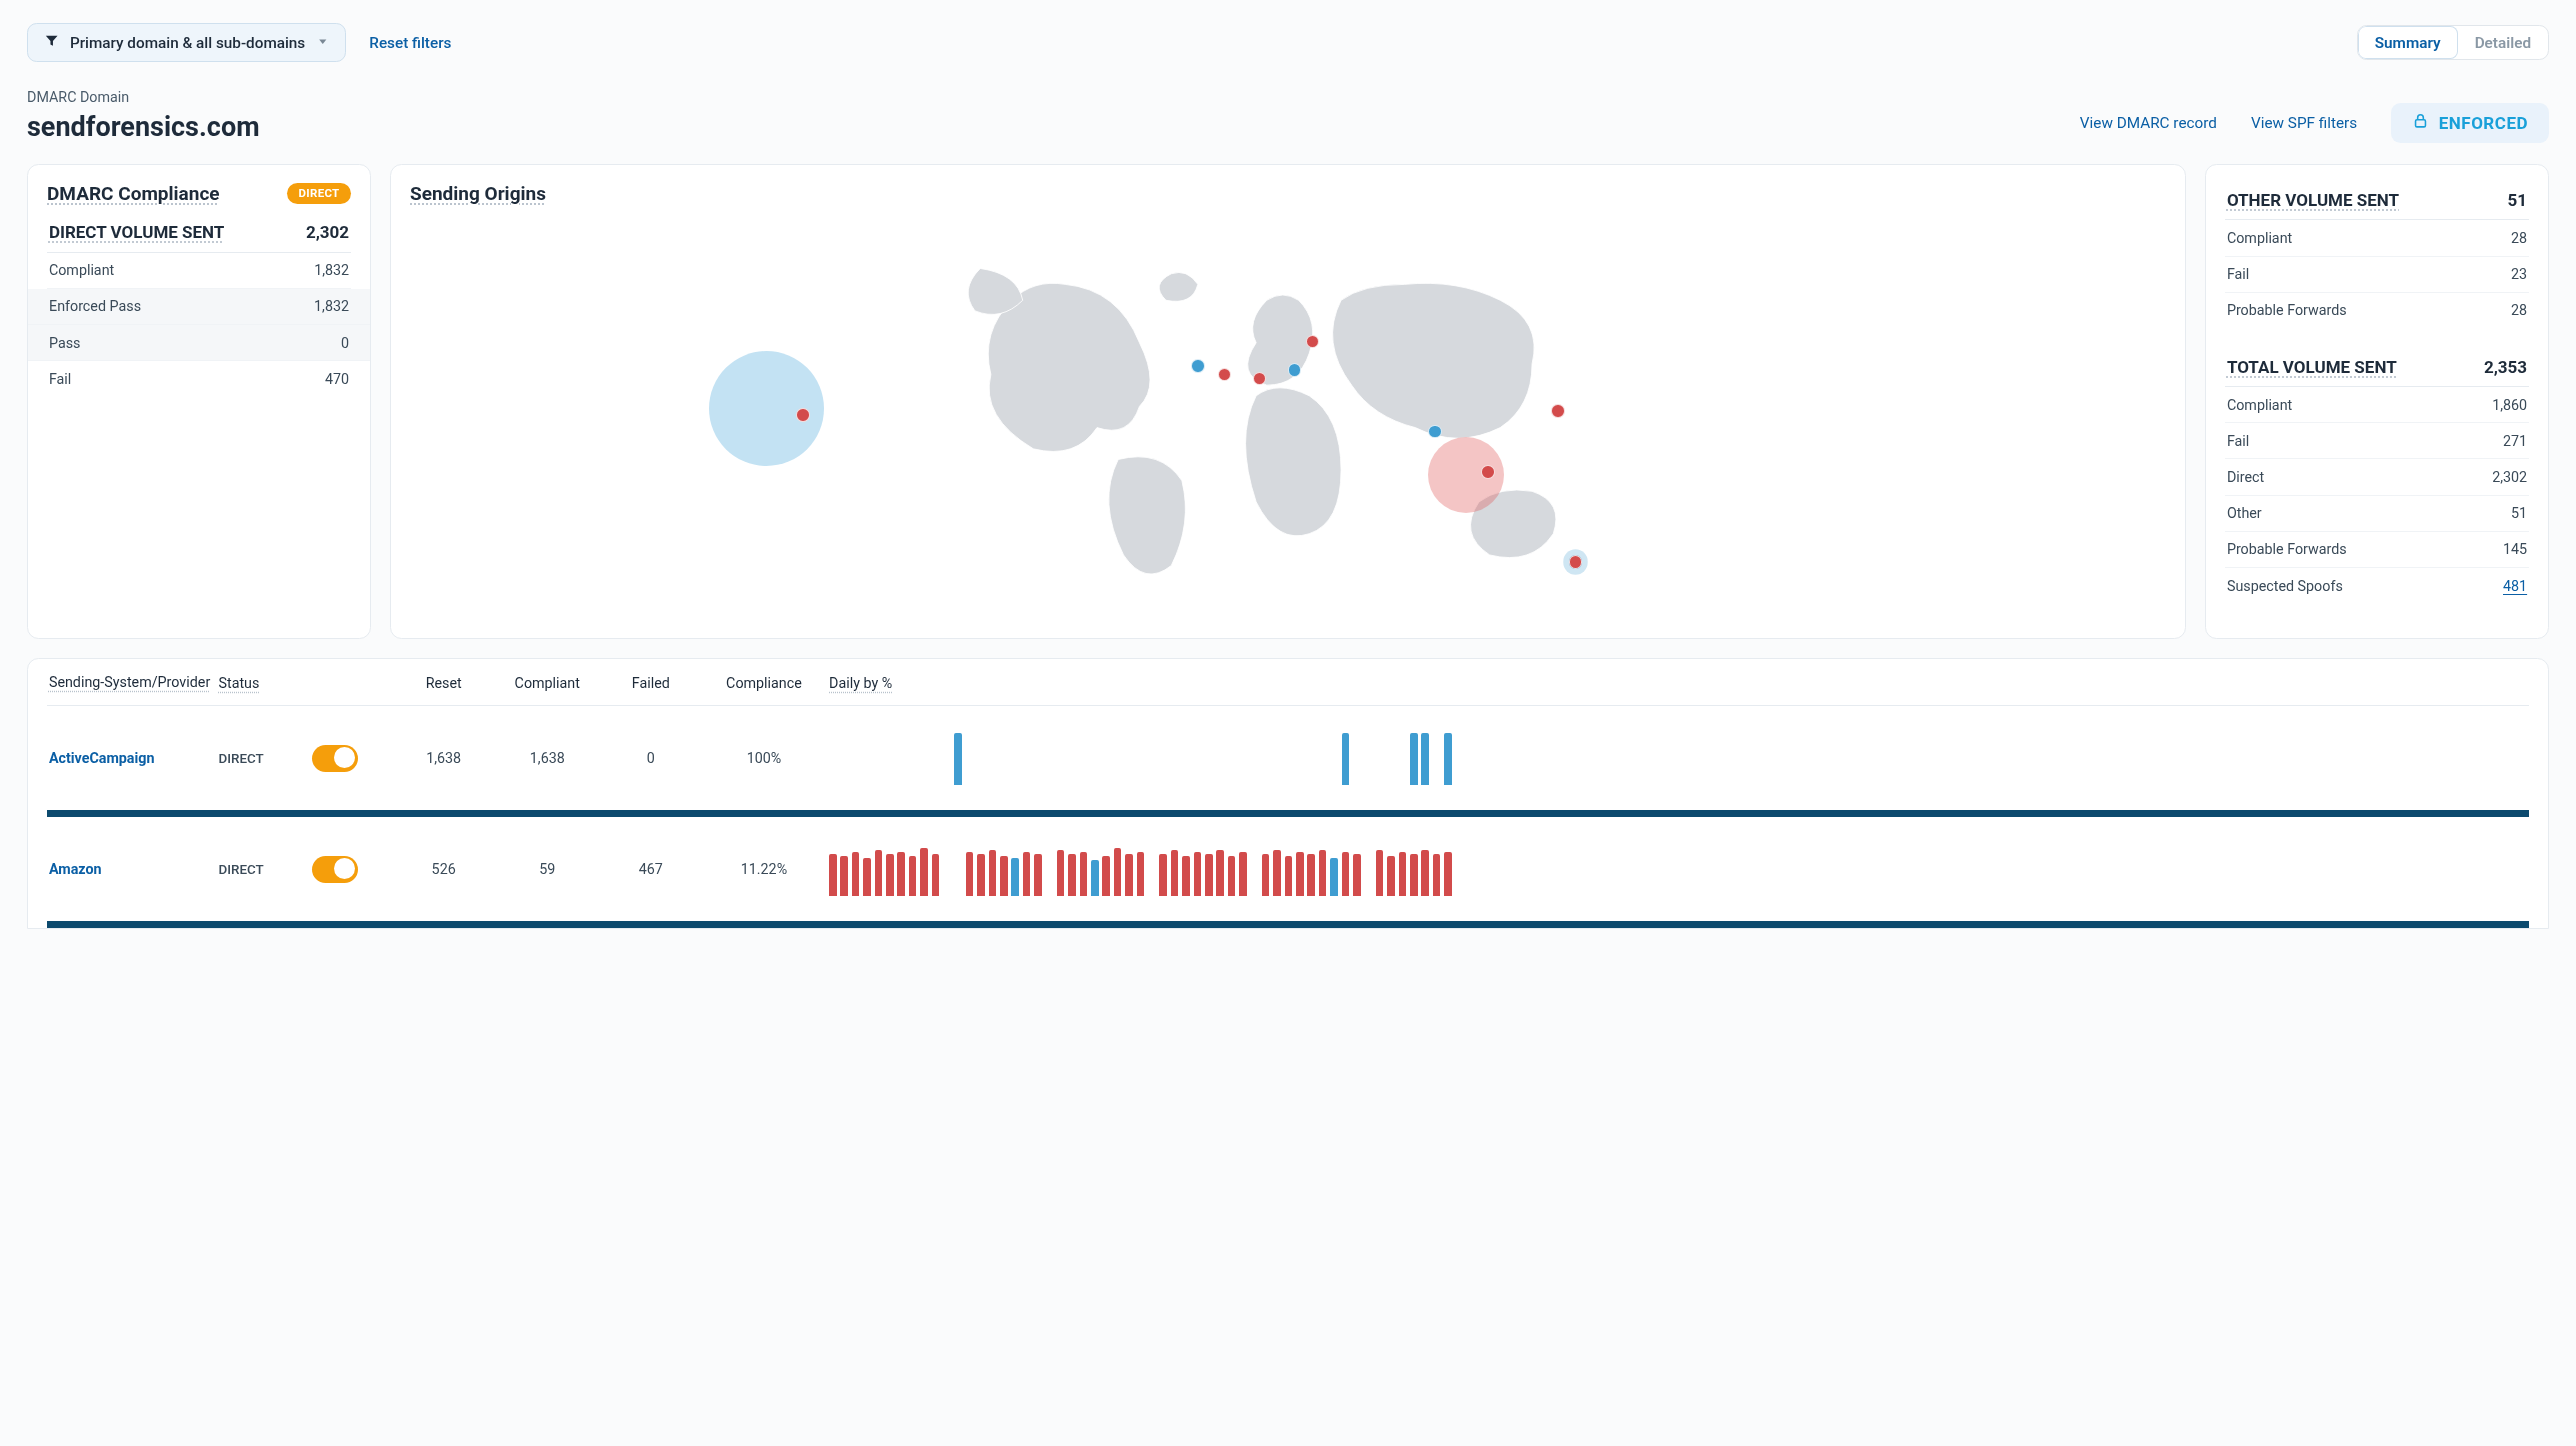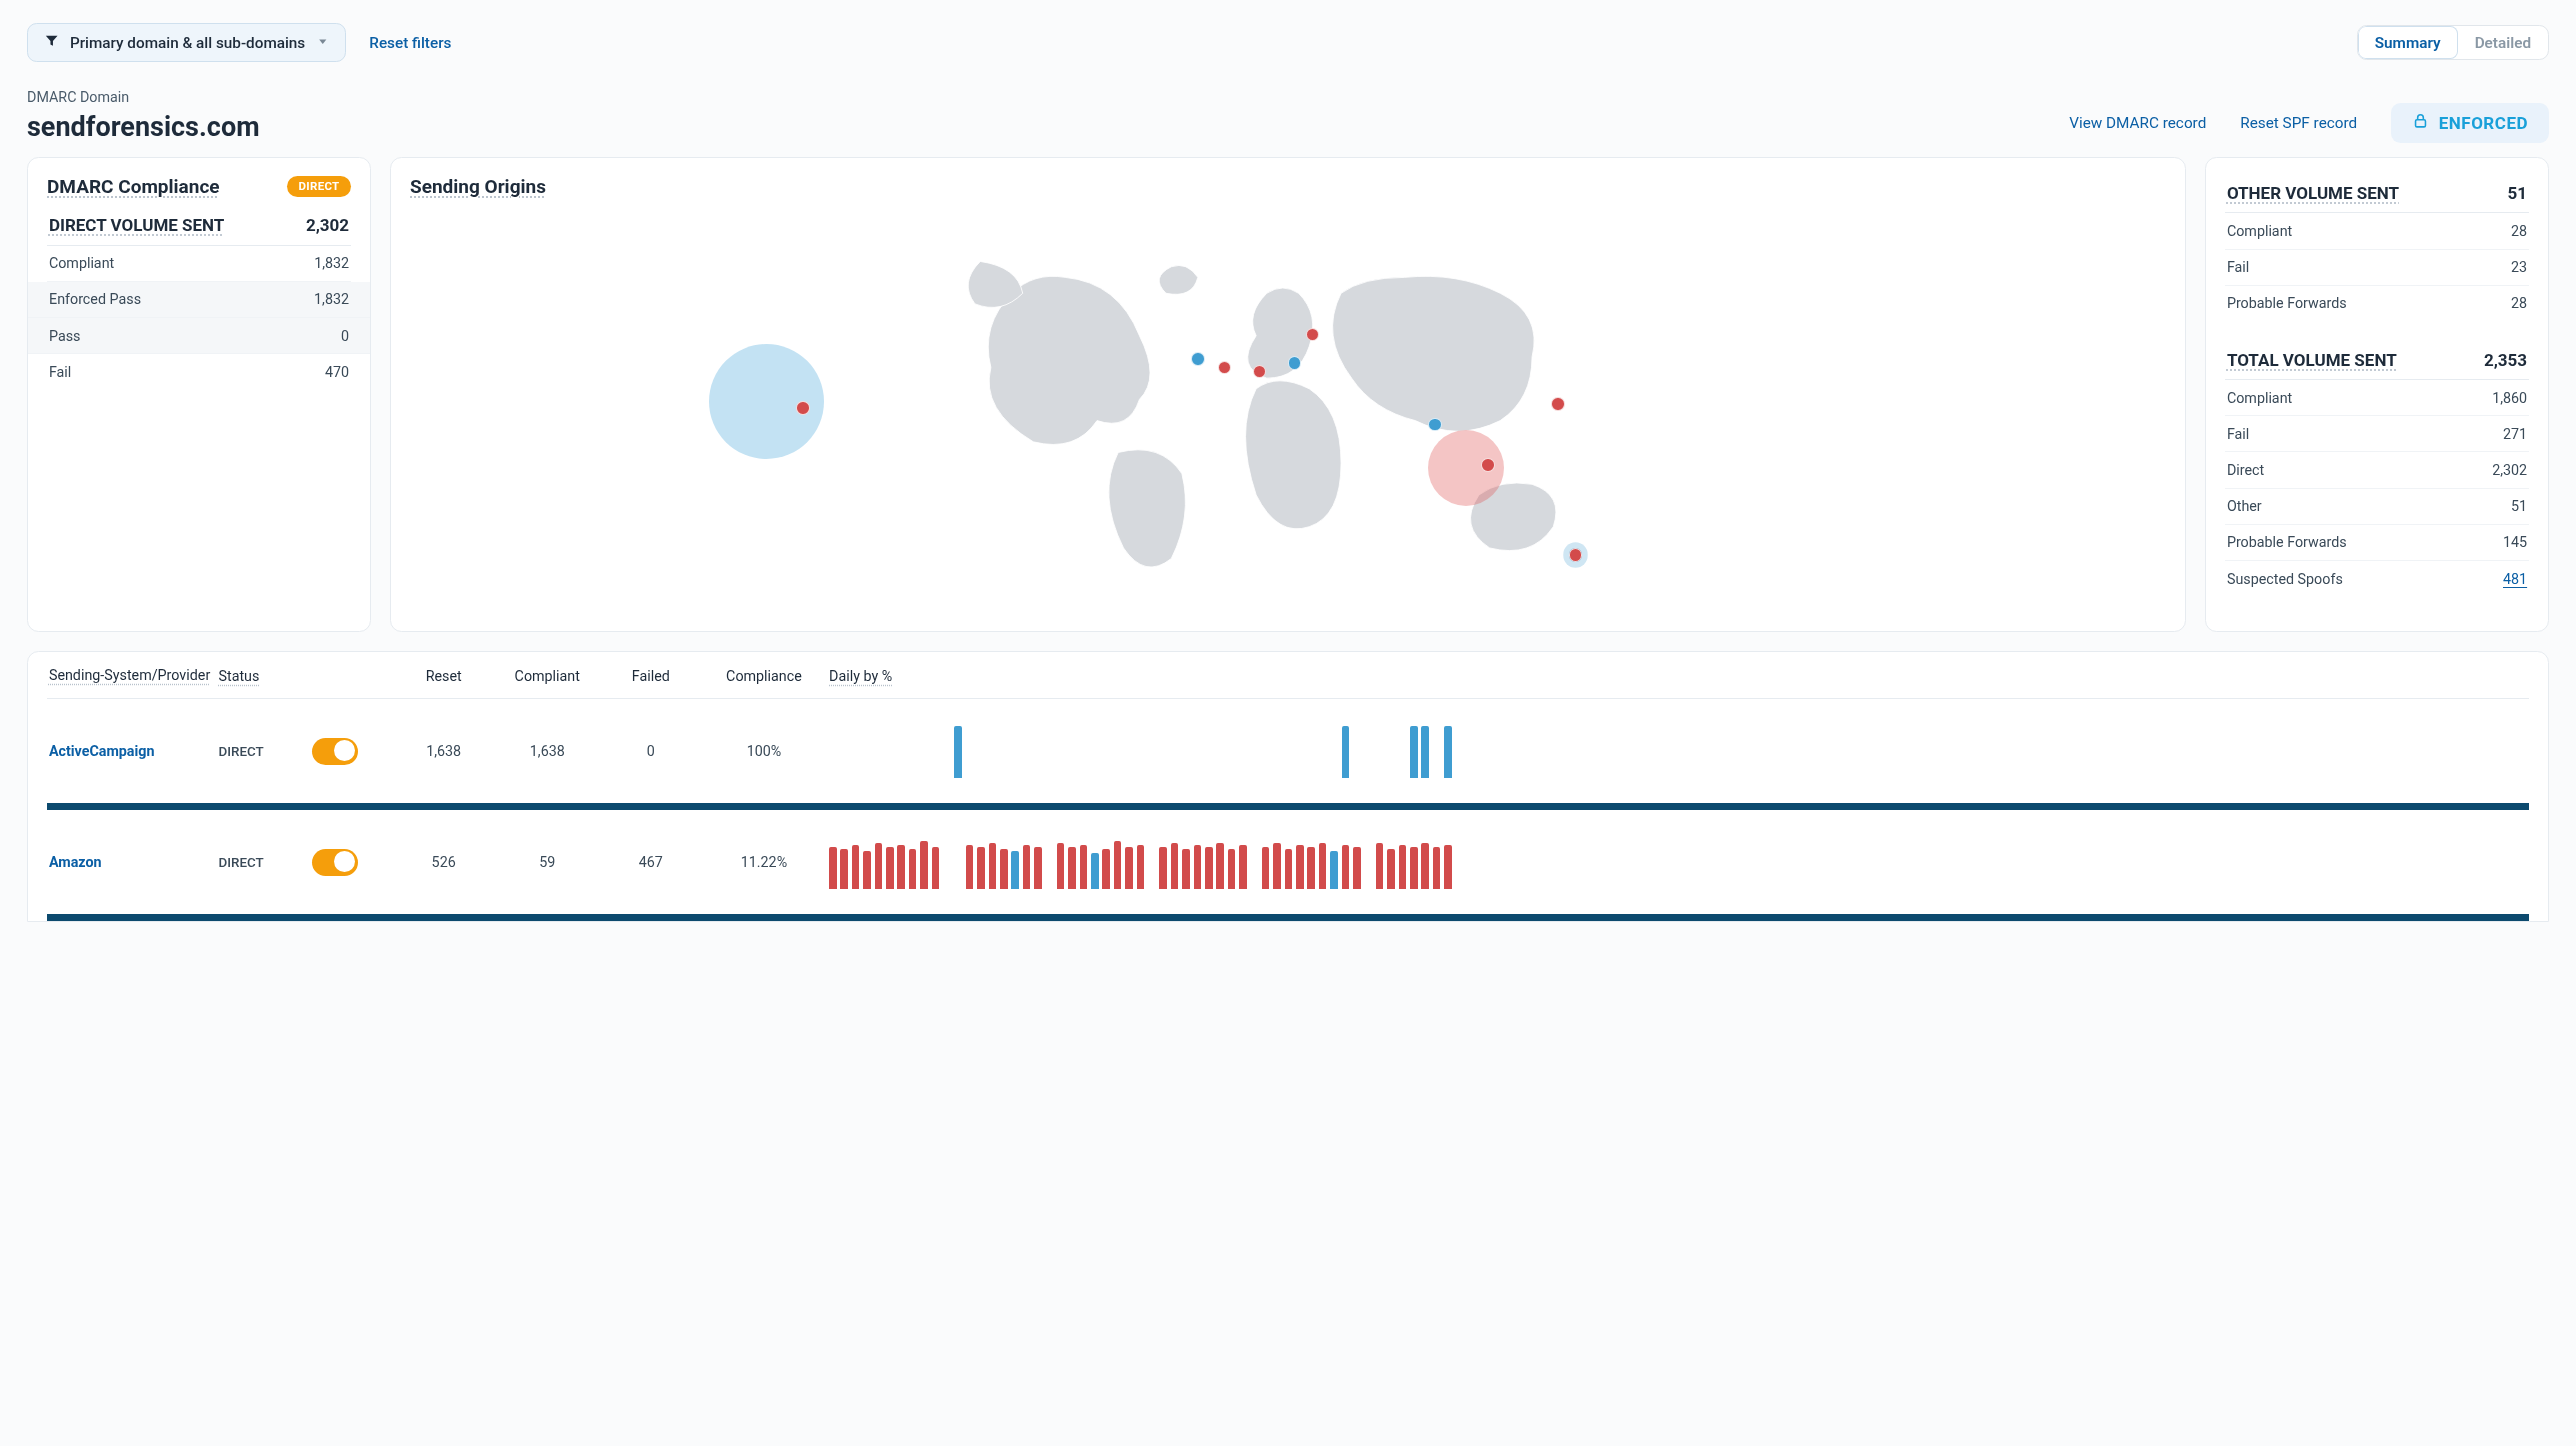--- a/index.html
+++ b/index.html
@@ -27,7 +27,7 @@
   .segctrl .seg.active { color:#0b5fa5; background:#fff; box-shadow: inset 0 0 0 1px #cfe0ee; border-radius:7.6px;}
 
   
-  .header-row { display:flex; align-items:flex-end; justify-content:space-between; margin-bottom:14px; }
+  .header-row { display:flex; align-items:flex-end; justify-content:space-between; margin-bottom:21px; }
   .domain-block .label { color:#4a5b6a; font-size:14.3px; margin-bottom:5.7px; }
   .domain-block .domain { font-size:27px; font-weight:700; color:#1e2b3a; }
   .header-links { display:flex; align-items:center; gap:34px; }

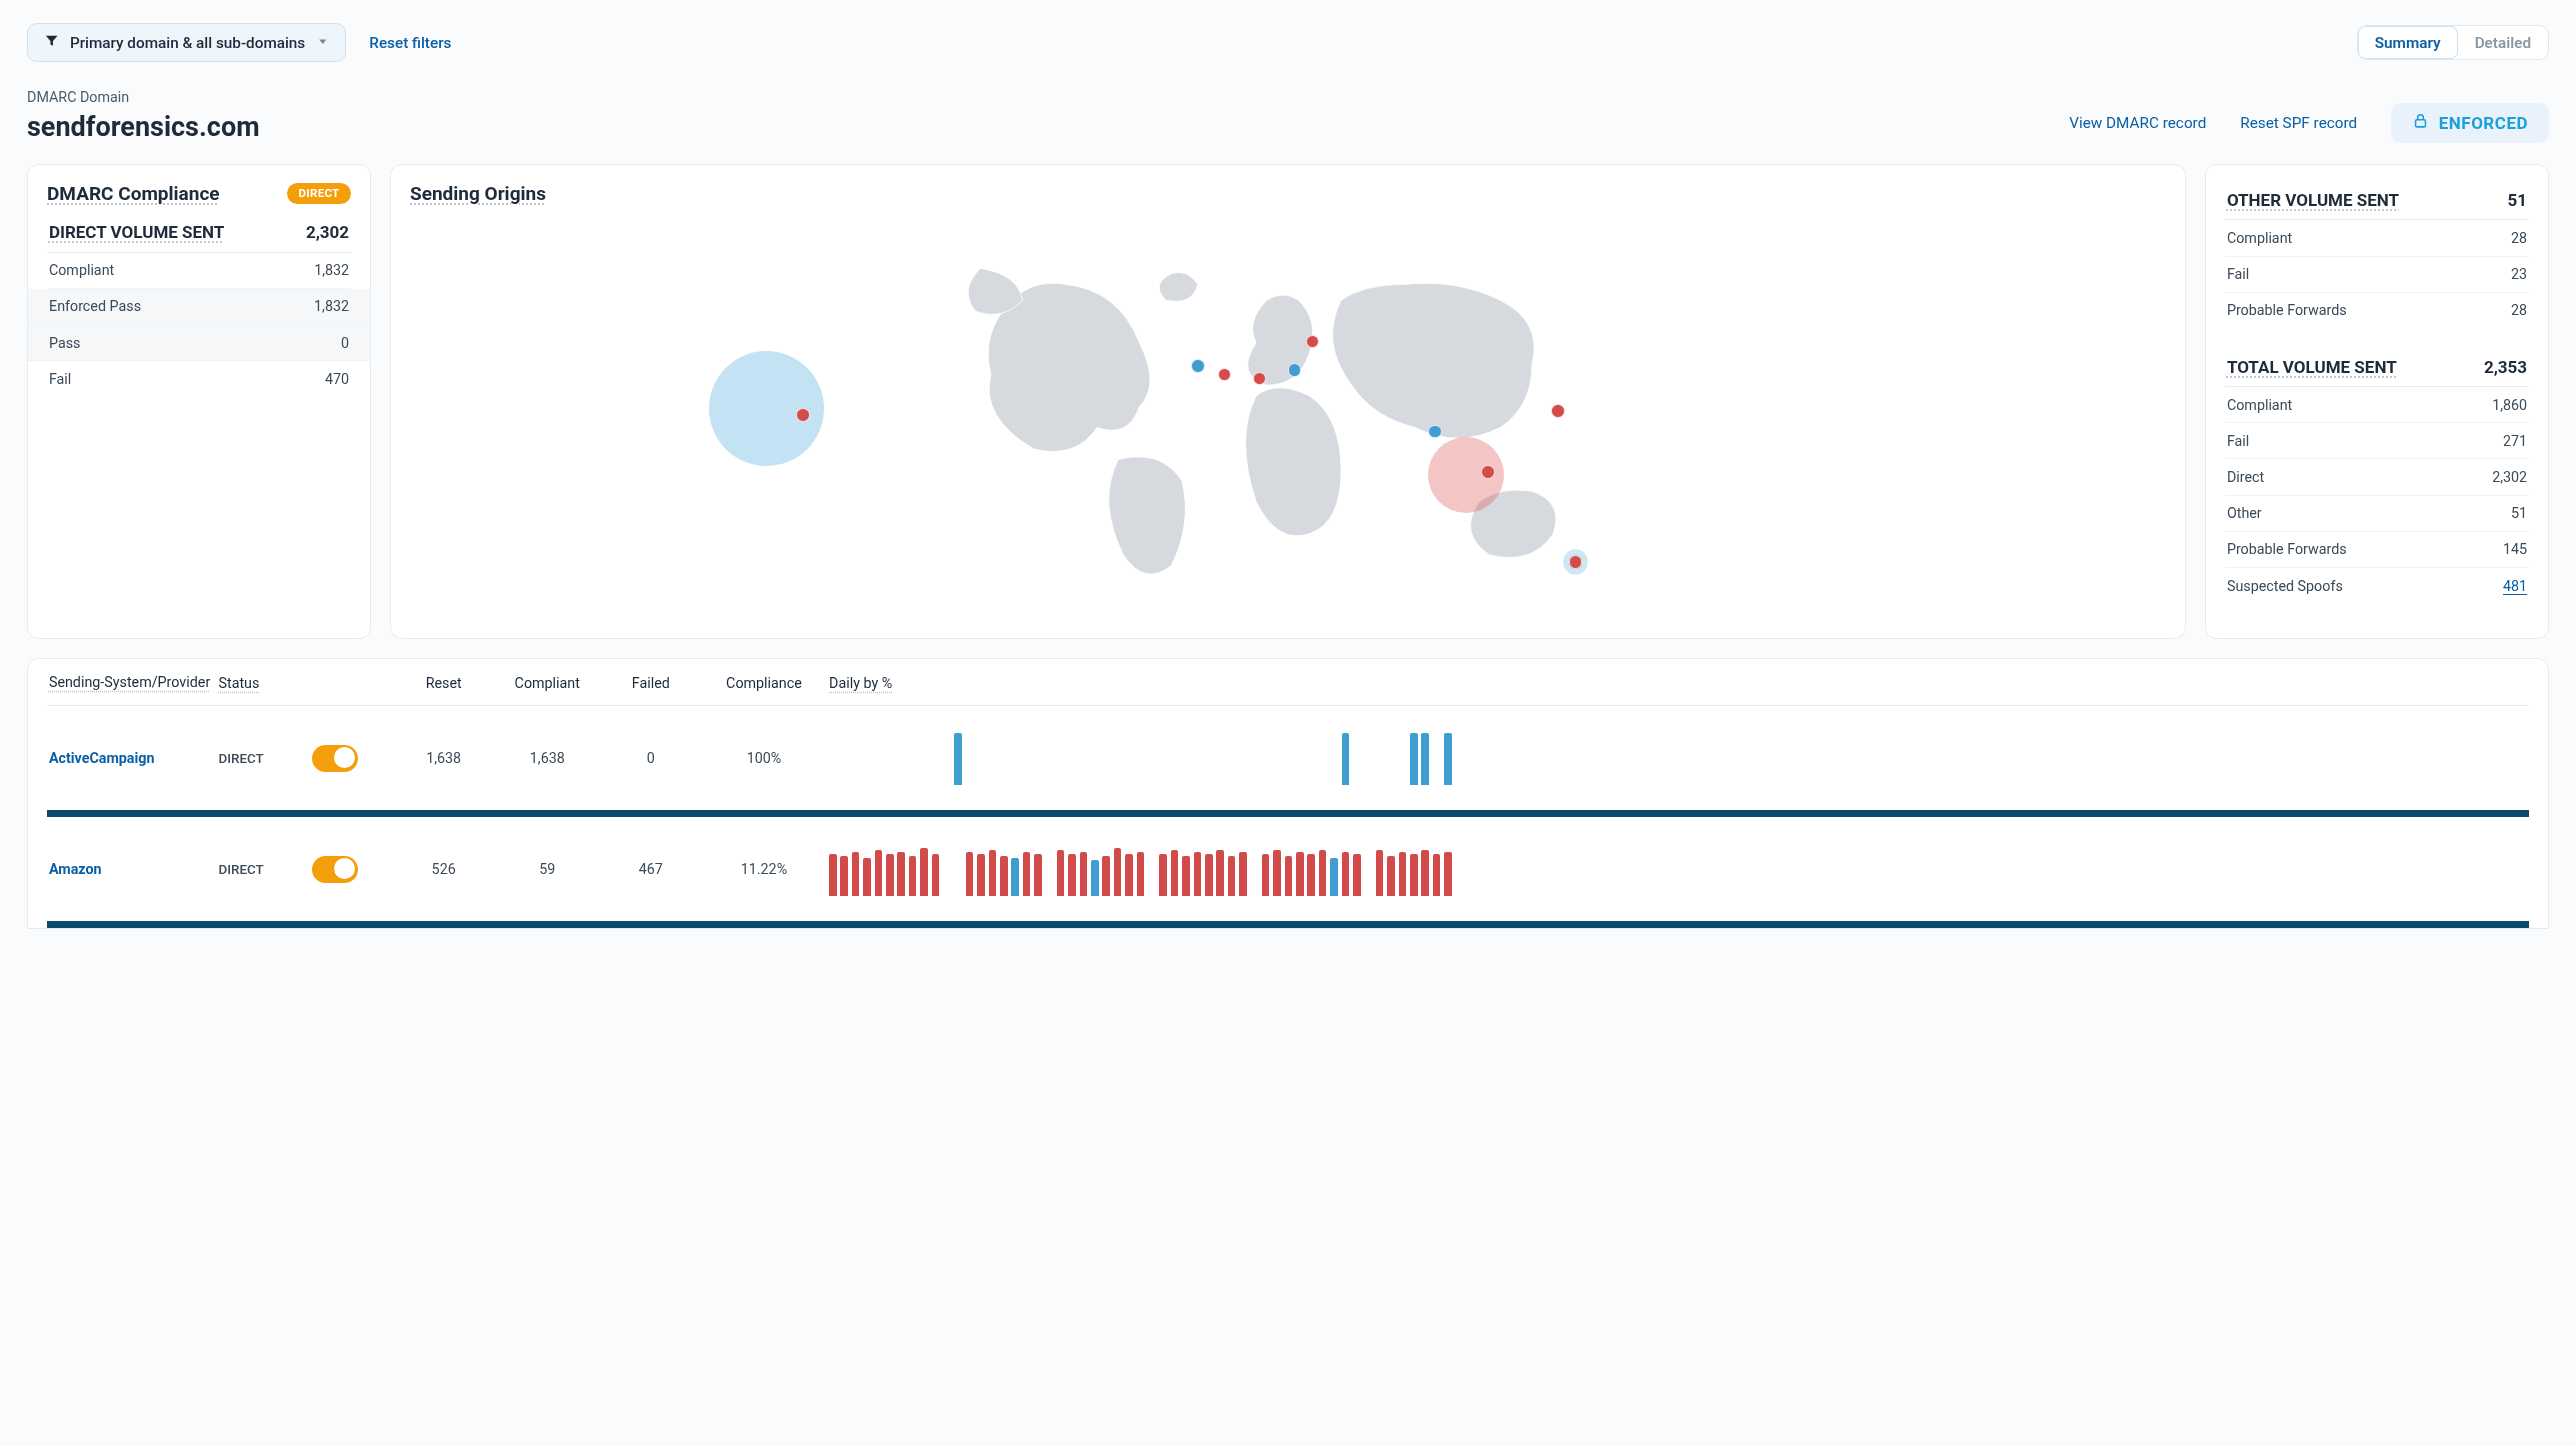--- a/index.html
+++ b/index.html
@@ -126,7 +126,7 @@
   </div>
   <div class="header-links">
     <a>View DMARC record</a>
-    <a>Reset SPF record</a>
+    <a>View SPF filters</a>
     <div class="enforced-pill">
       <span>
         <svg width="17" height="17" viewBox="0 0 24 24" fill="none" stroke="#19a0d9" stroke-width="2.2">

